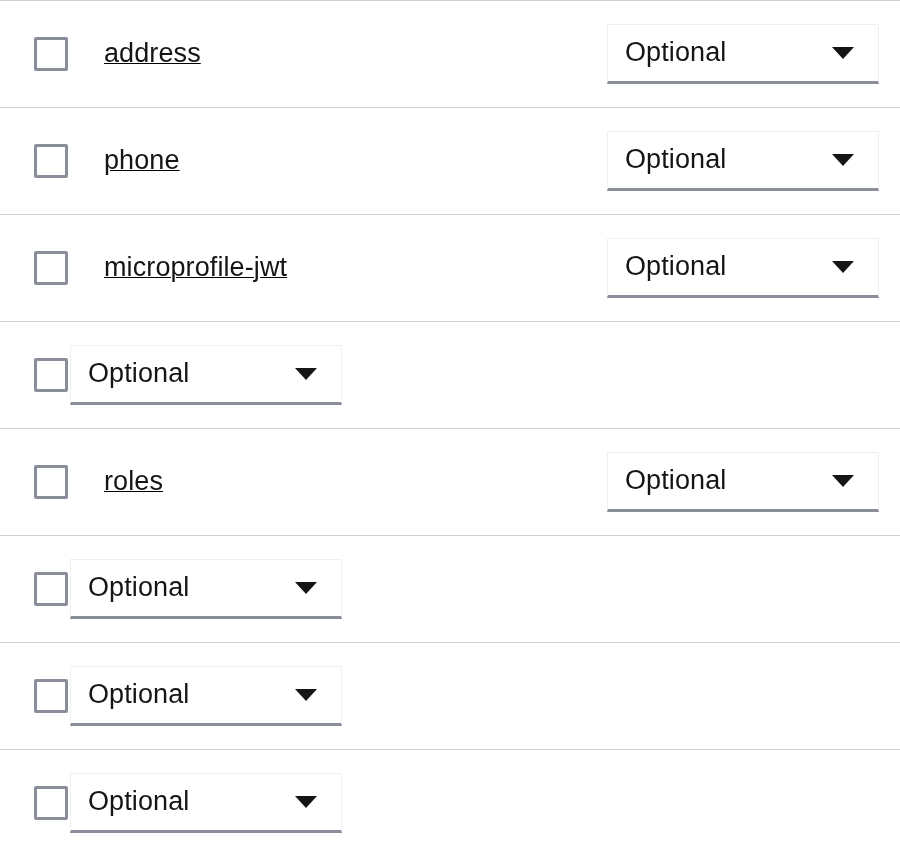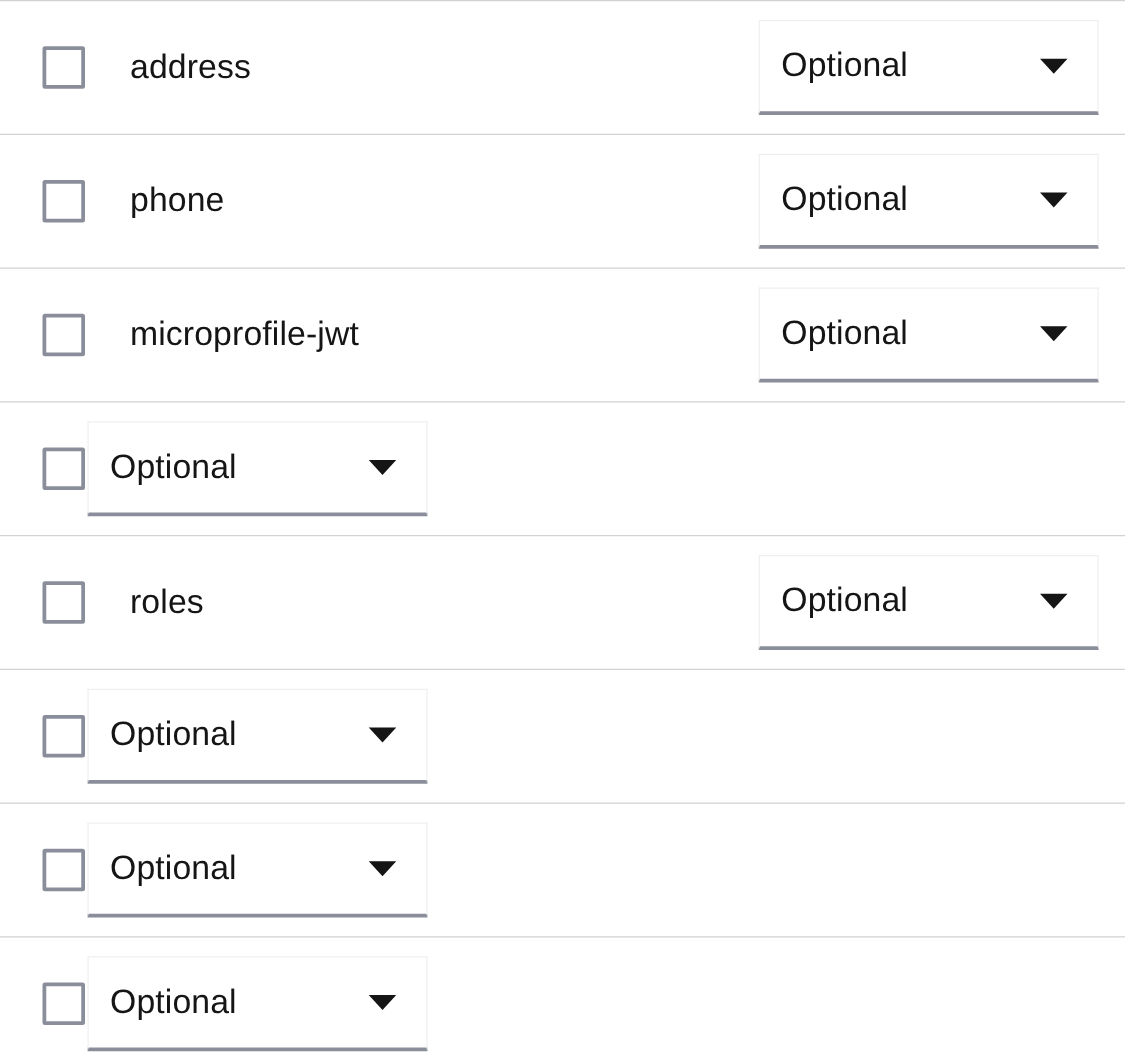--- a/index.html
+++ b/index.html
@@ -61,6 +61,7 @@
     box-sizing: border-box;
     overflow: hidden;
     white-space: nowrap;
+    text-decoration: underline;
   }
 
   .scope-name {

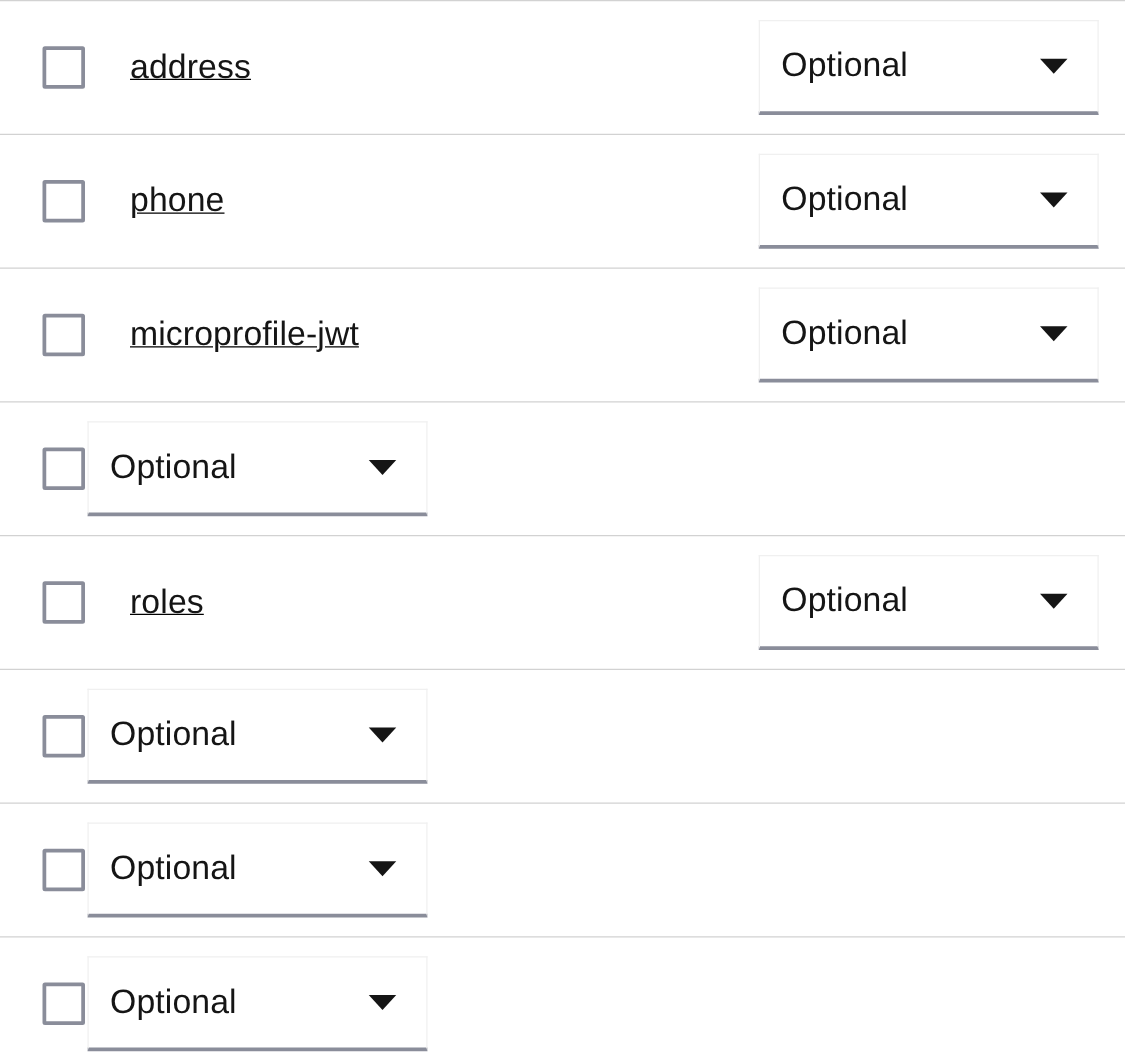--- a/index.html
+++ b/index.html
@@ -85,7 +85,7 @@
 
   .select-toggle {
     width: 272px;
-    height: 76px;
+    height: 60px;
     box-sizing: border-box;
     background: #ffffff;
     border-top: 1px solid #f0f0f0;

